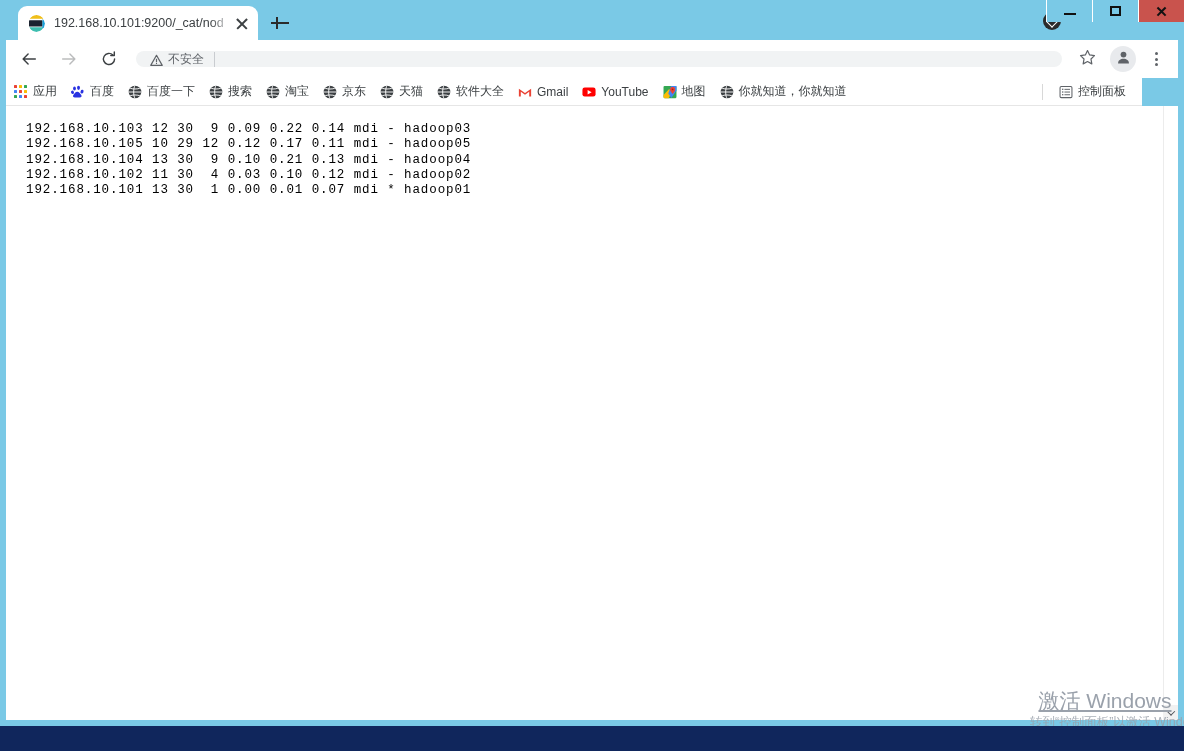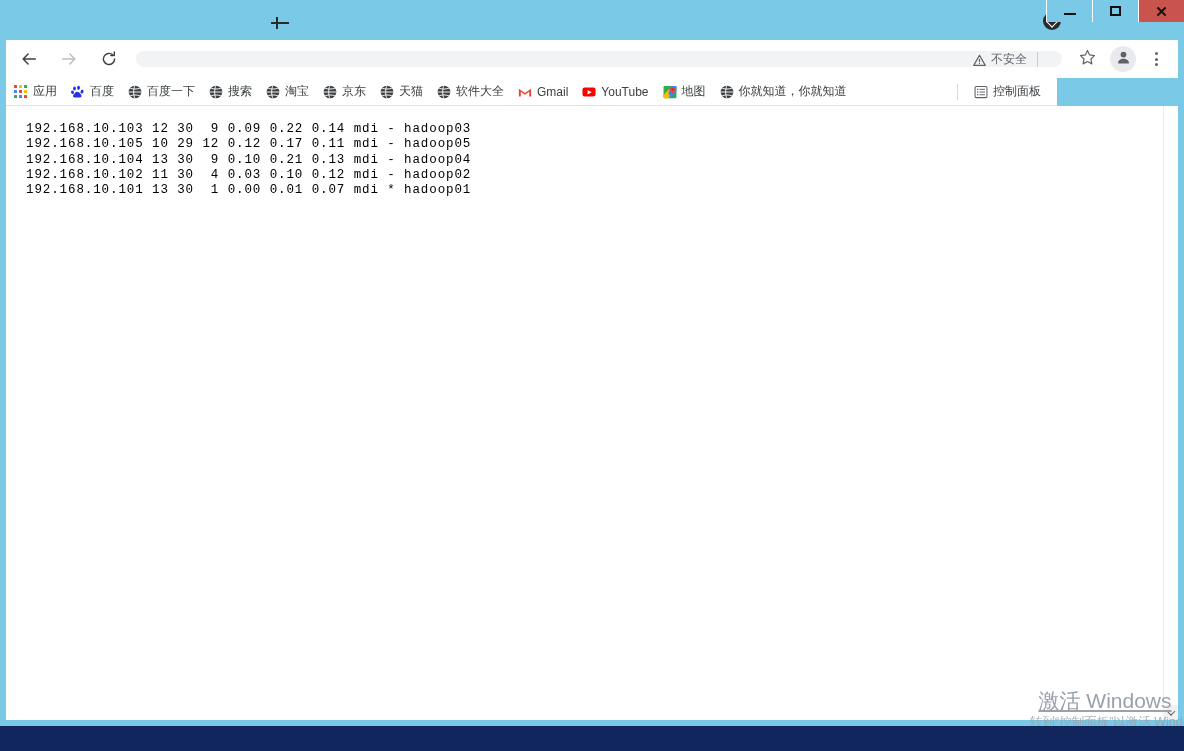--- a/index.html
+++ b/index.html
@@ -352,6 +352,19 @@
 
   <div id="tab-strip">
 
+    <div id="tab-active">
+      <span id="tab-favicon">
+        <svg width="17" height="17" viewBox="0 0 17 17">
+          <circle cx="8.5" cy="8.5" r="8.5" fill="#ffffff"></circle>
+          <path d="M1.2 4.6A8.5 8.5 0 0 1 8.5 0a8.5 8.5 0 0 1 7 3.7H2z" fill="#f0bf1a"></path>
+          <rect x="1" y="5.3" width="13.5" height="6.2" rx="0.6" fill="#1b2330"></rect>
+          <path d="M1.4 12.2h14A8.5 8.5 0 0 1 8.5 17a8.5 8.5 0 0 1-7.1-4.8z" fill="#3ebeb0"></path>
+          <path d="M14.6 3.7A8.5 8.5 0 0 1 17 8.5a8.5 8.5 0 0 1-1.4 4.7h-1.3z" fill="#19a0d8"></path>
+        </svg>
+      </span>
+      <span id="tab-title">192.168.10.101:9200/_cat/nod</span>
+      <span id="tab-close"></span>
+    </div>
 
     <div id="new-tab-button"></div>
     <div id="tab-list-badge"></div>

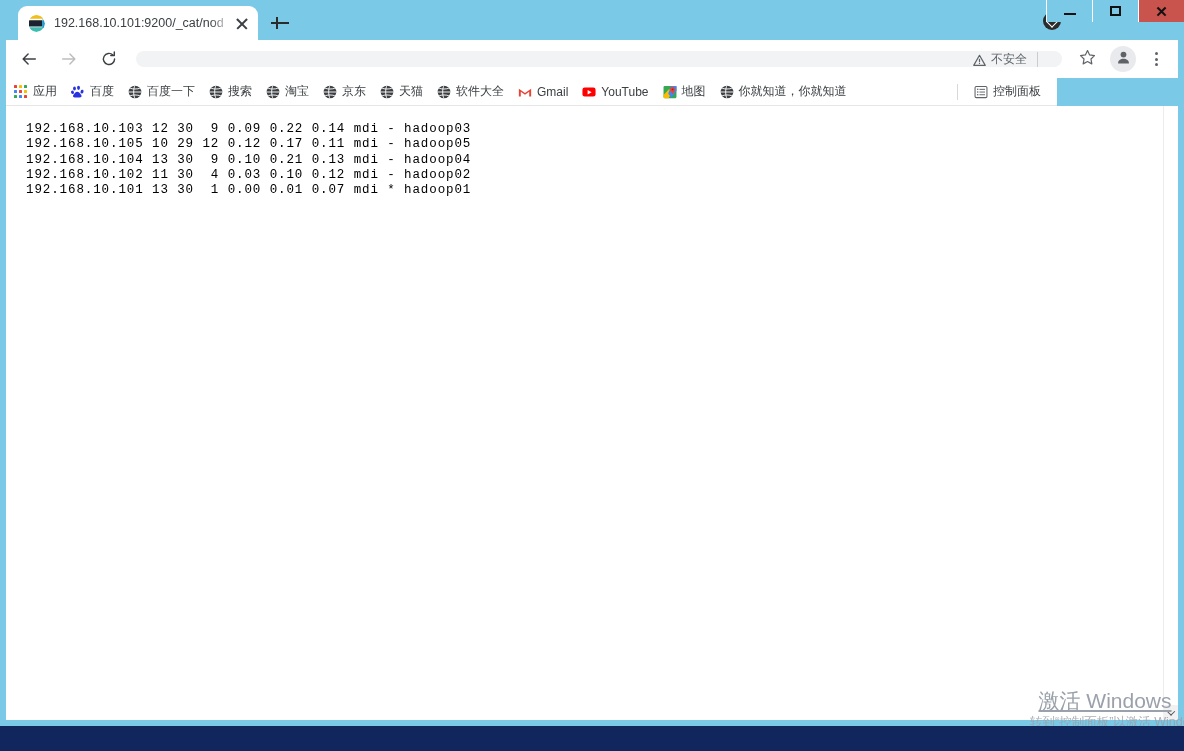--- a/index.html
+++ b/index.html
@@ -167,7 +167,6 @@
     align-items: center;
     padding: 4px 14px;
     cursor: text;
-    justify-content: flex-end;
   }
   #security-chip {
     display: flex;

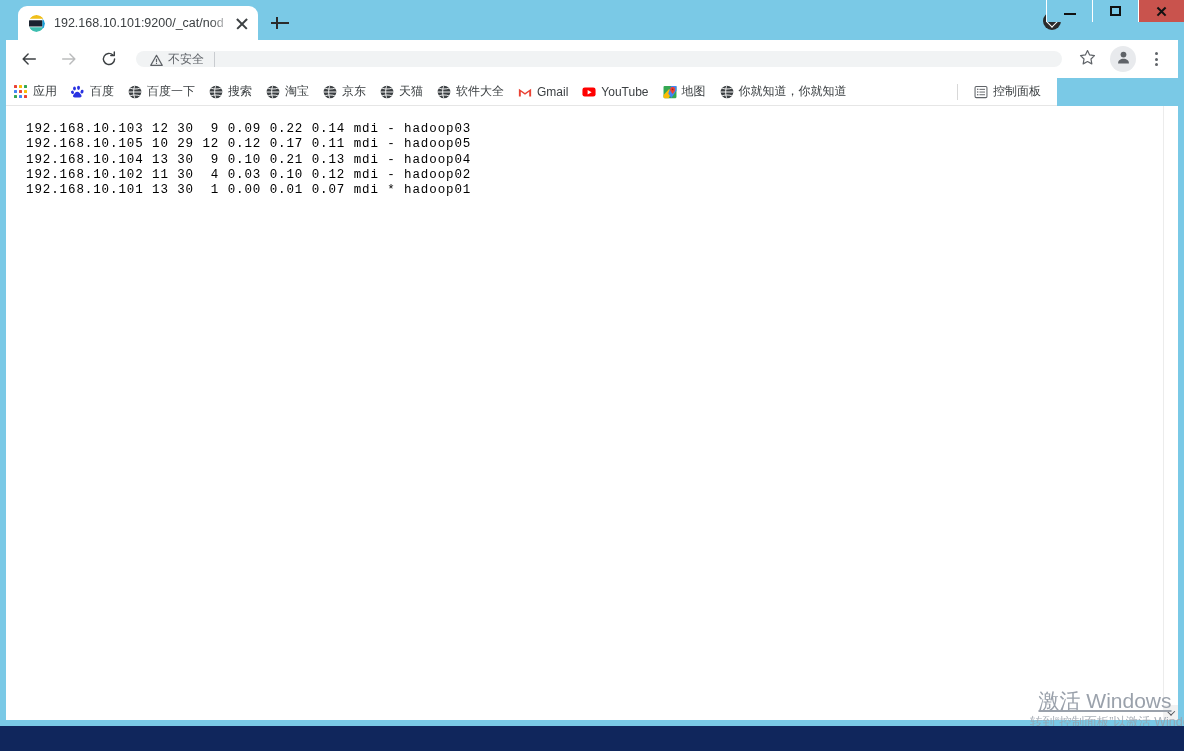--- a/index.html
+++ b/index.html
@@ -222,7 +222,7 @@
   #bookmarks-bar {
     position: absolute;
     left: 6px; top: 78px;
-    width: 1051px; height: 28px;
+    width: 1136px; height: 28px;
     background: #ffffff;
     display: flex;
     align-items: center;

